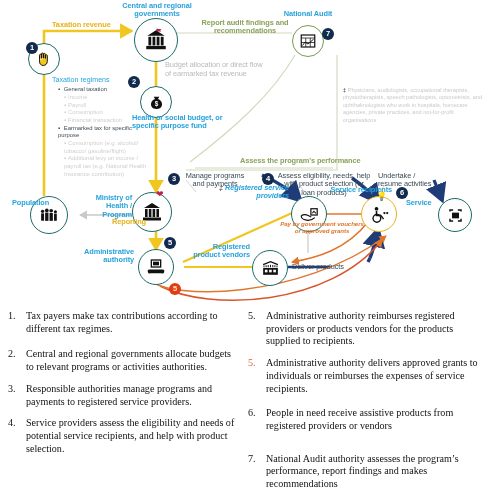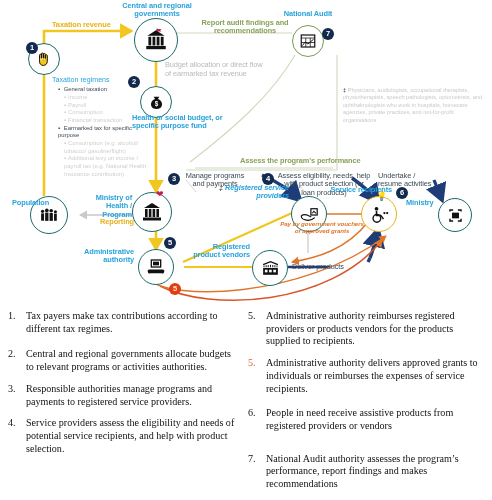--- a/index.html
+++ b/index.html
@@ -271,7 +271,7 @@
         <rect x="7.6" y="8.4" width="8.8" height="7.2" fill="#111"></rect>
       </svg>
     </div>
-    <div class="lbl" style="left:406px;top:199px;">Ministry</div>
+    <div class="lbl" style="left:406px;top:199px;">Service</div>
 
     <div class="node teal" style="left:138px;top:249px;width:36px;height:36px;">
       <svg width="20" height="20" viewBox="0 0 24 24">

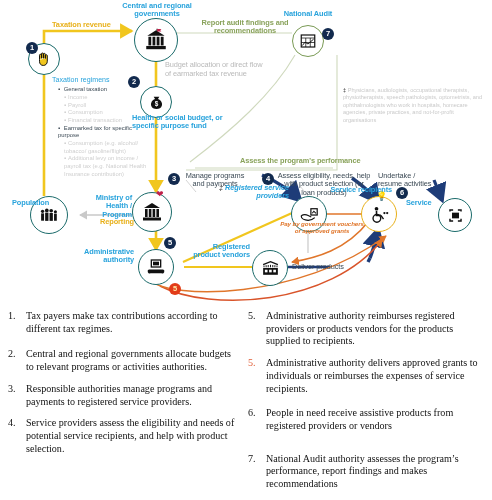--- a/index.html
+++ b/index.html
@@ -236,7 +236,7 @@
     </div>
     <div style="position:absolute;left:156px;top:190px;color:#c0224a;font-size:9px;line-height:1;">❤</div>
     <div class="lbl" style="left:86px;top:194px;width:46px;text-align:right;">Ministry of Health / Program</div>
-    <div class="lbl gold" style="left:88px;top:218px;padding-left:12px;">Reporting</div>
+    <div class="lbl gold" style="left:100px;top:218px;padding-left:12px;">Reporting</div>
 
     <div class="node teal" style="left:291px;top:196px;width:36px;height:36px;">
       <svg width="21" height="21" viewBox="0 0 24 24">

